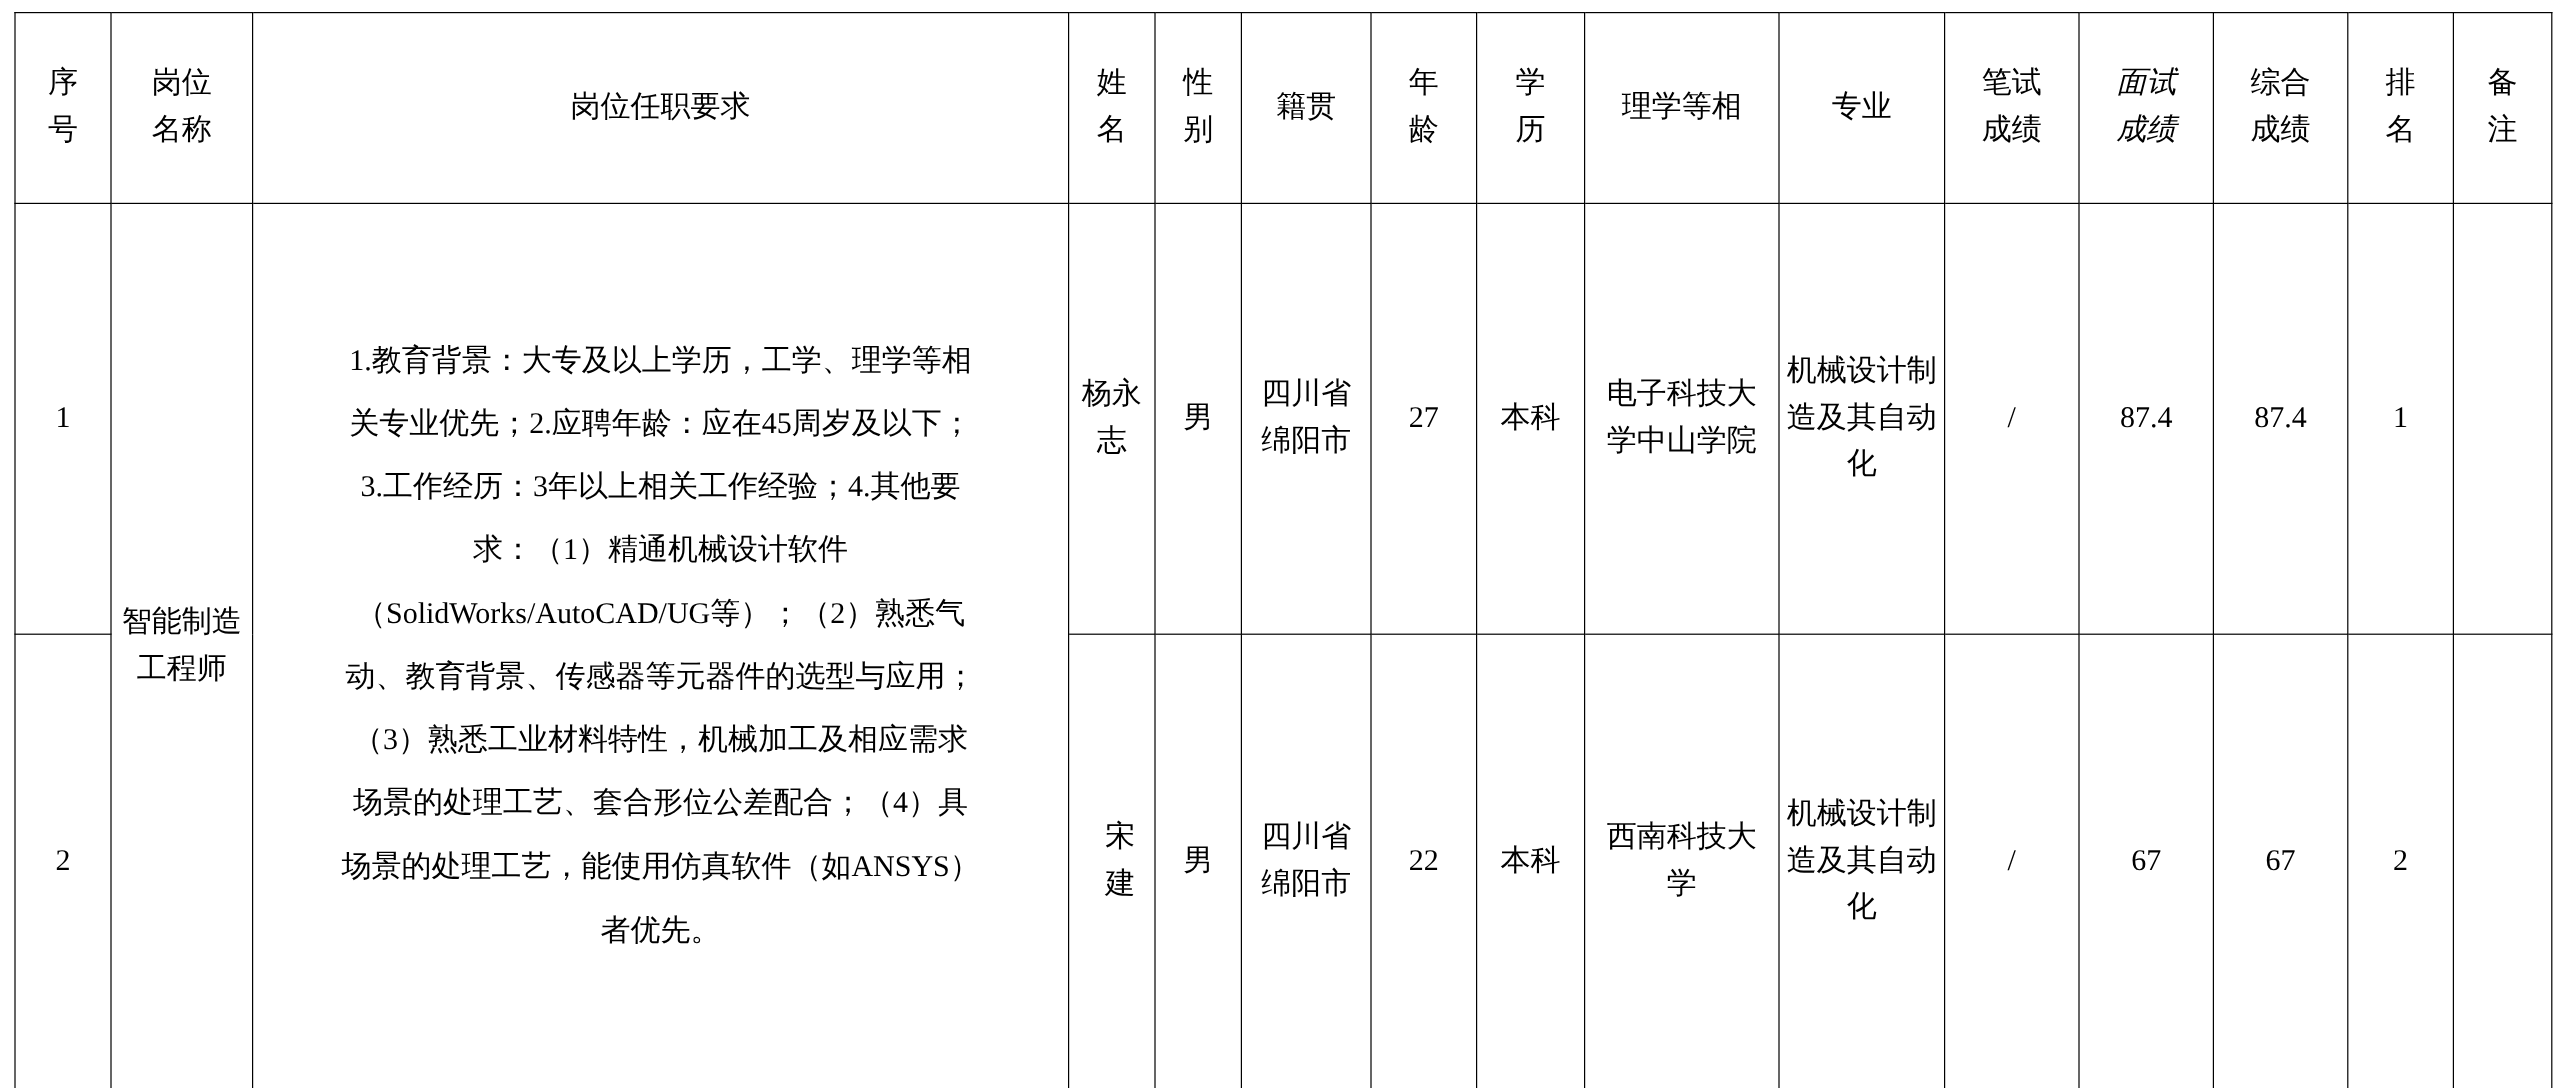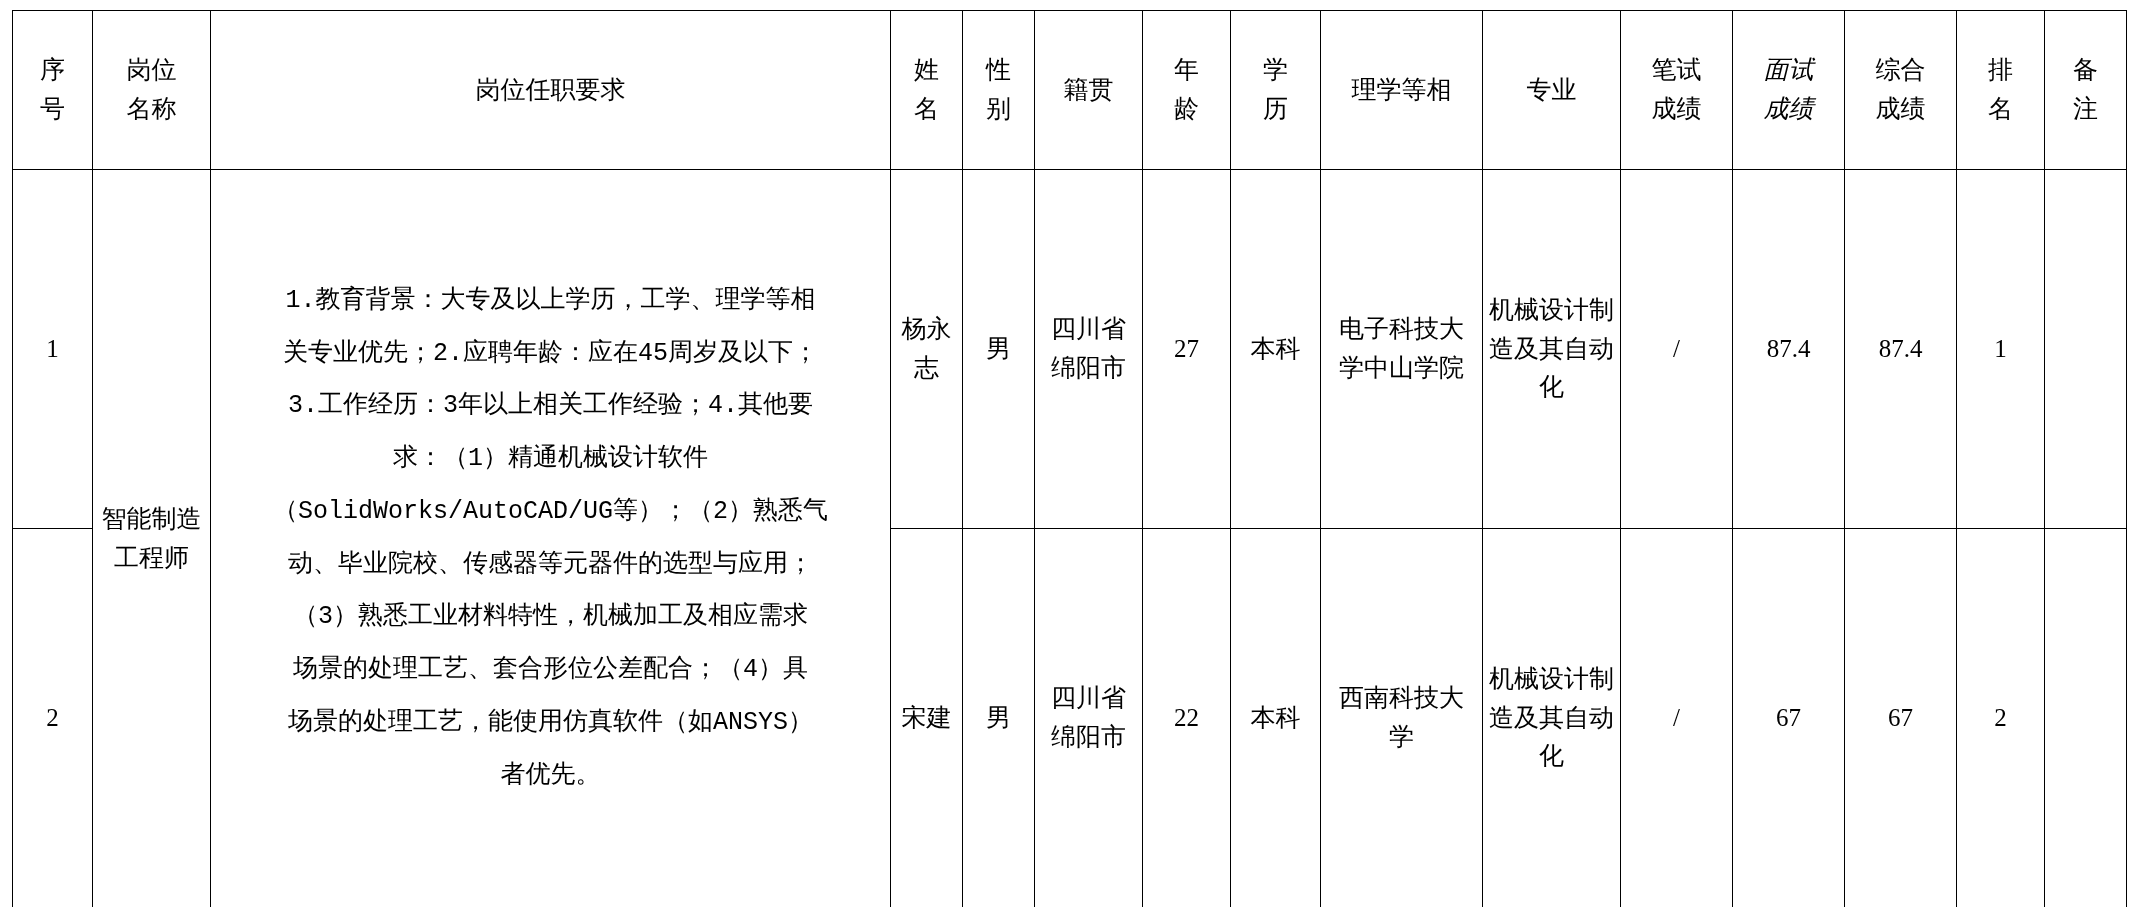--- a/index.html
+++ b/index.html
@@ -88,7 +88,7 @@
   .row2 td { height: 370px; }
   .hdrow td { height: 150px; }
 
-  .req-para { margin: 14px; font-family: Liberation Mono, monospace; }
+  .req-para { margin: 14px; }
 </style>
 </head>
 <body>

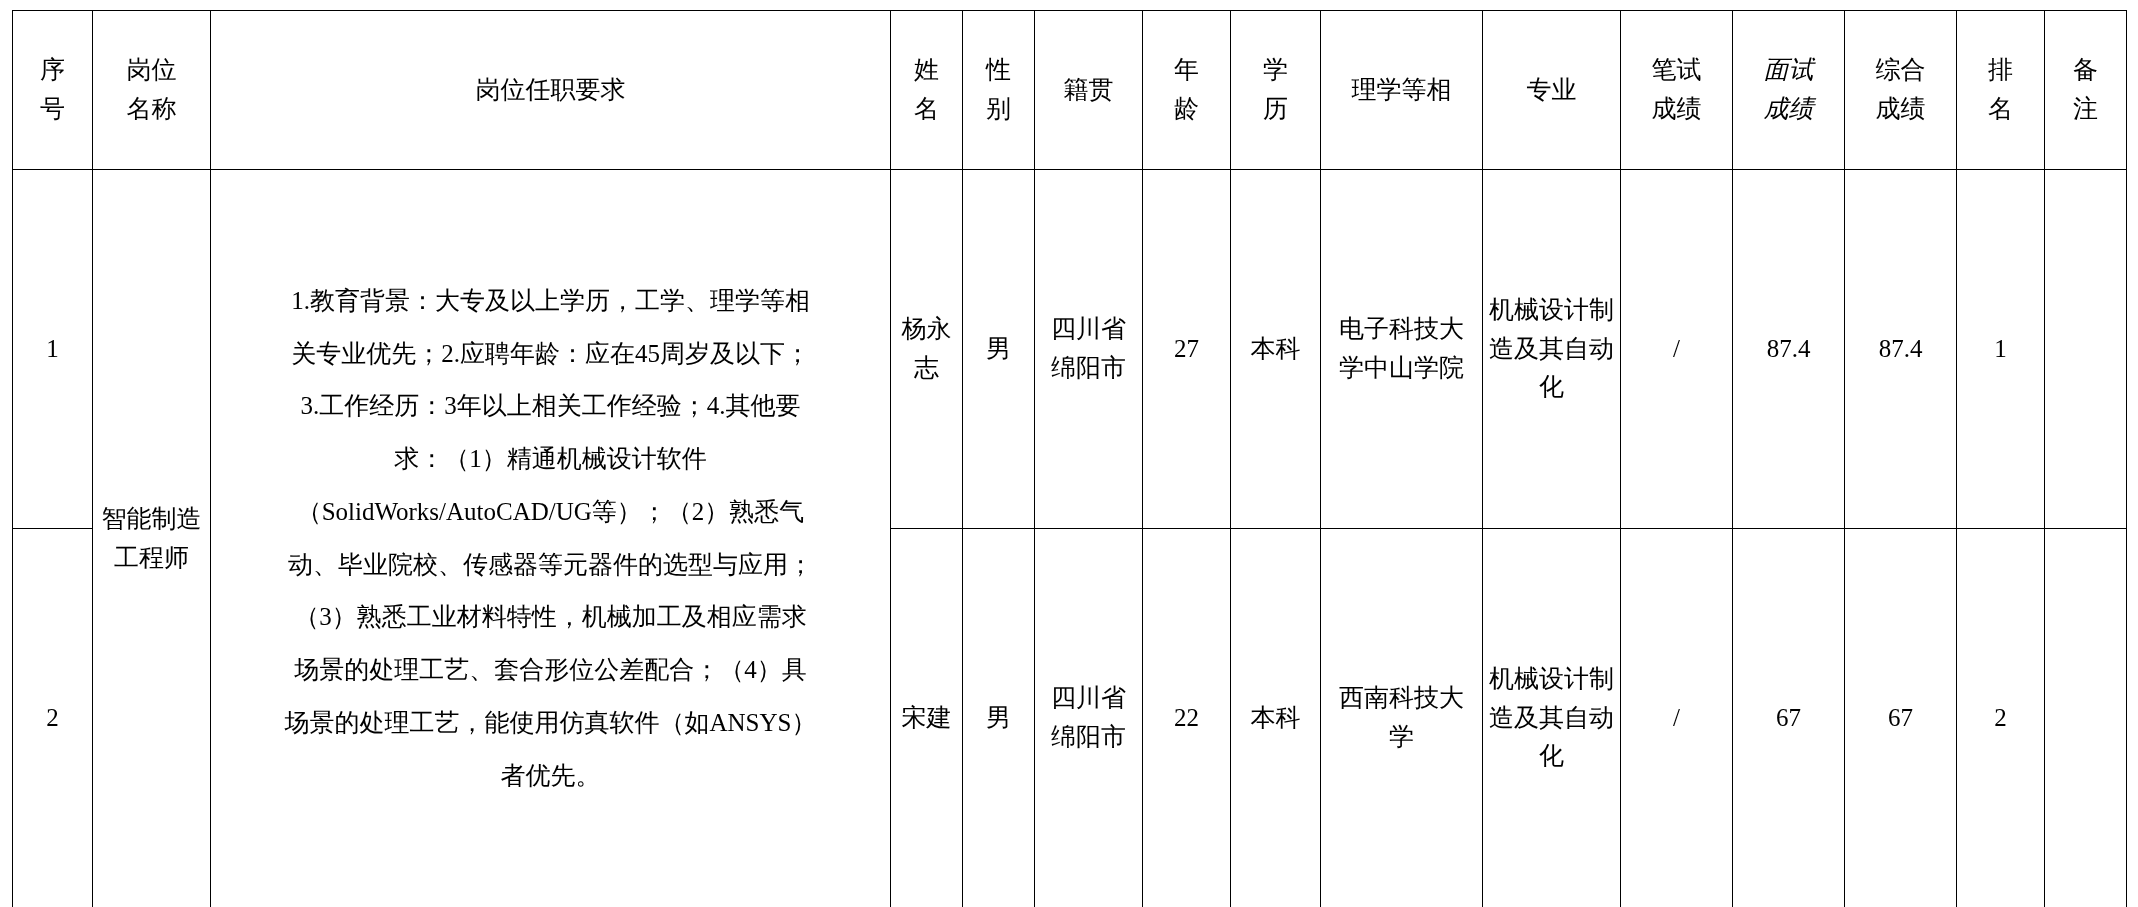--- a/index.html
+++ b/index.html
@@ -151,7 +151,7 @@
           <div class="req-para">3.工作经历：3年以上相关工作经验；4.其他要</div>
           <div class="req-para">求：（1）精通机械设计软件</div>
           <div class="req-para">（SolidWorks/AutoCAD/UG等）；（2）熟悉气</div>
-          <div class="req-para">动、毕业院校、传感器等元器件的选型与应用；</div>
+          <div class="req-para">动、教育背景、传感器等元器件的选型与应用；</div>
           <div class="req-para">（3）熟悉工业材料特性，机械加工及相应需求</div>
           <div class="req-para">场景的处理工艺、套合形位公差配合；（4）具</div>
           <div class="req-para">场景的处理工艺，能使用仿真软件（如ANSYS）</div>

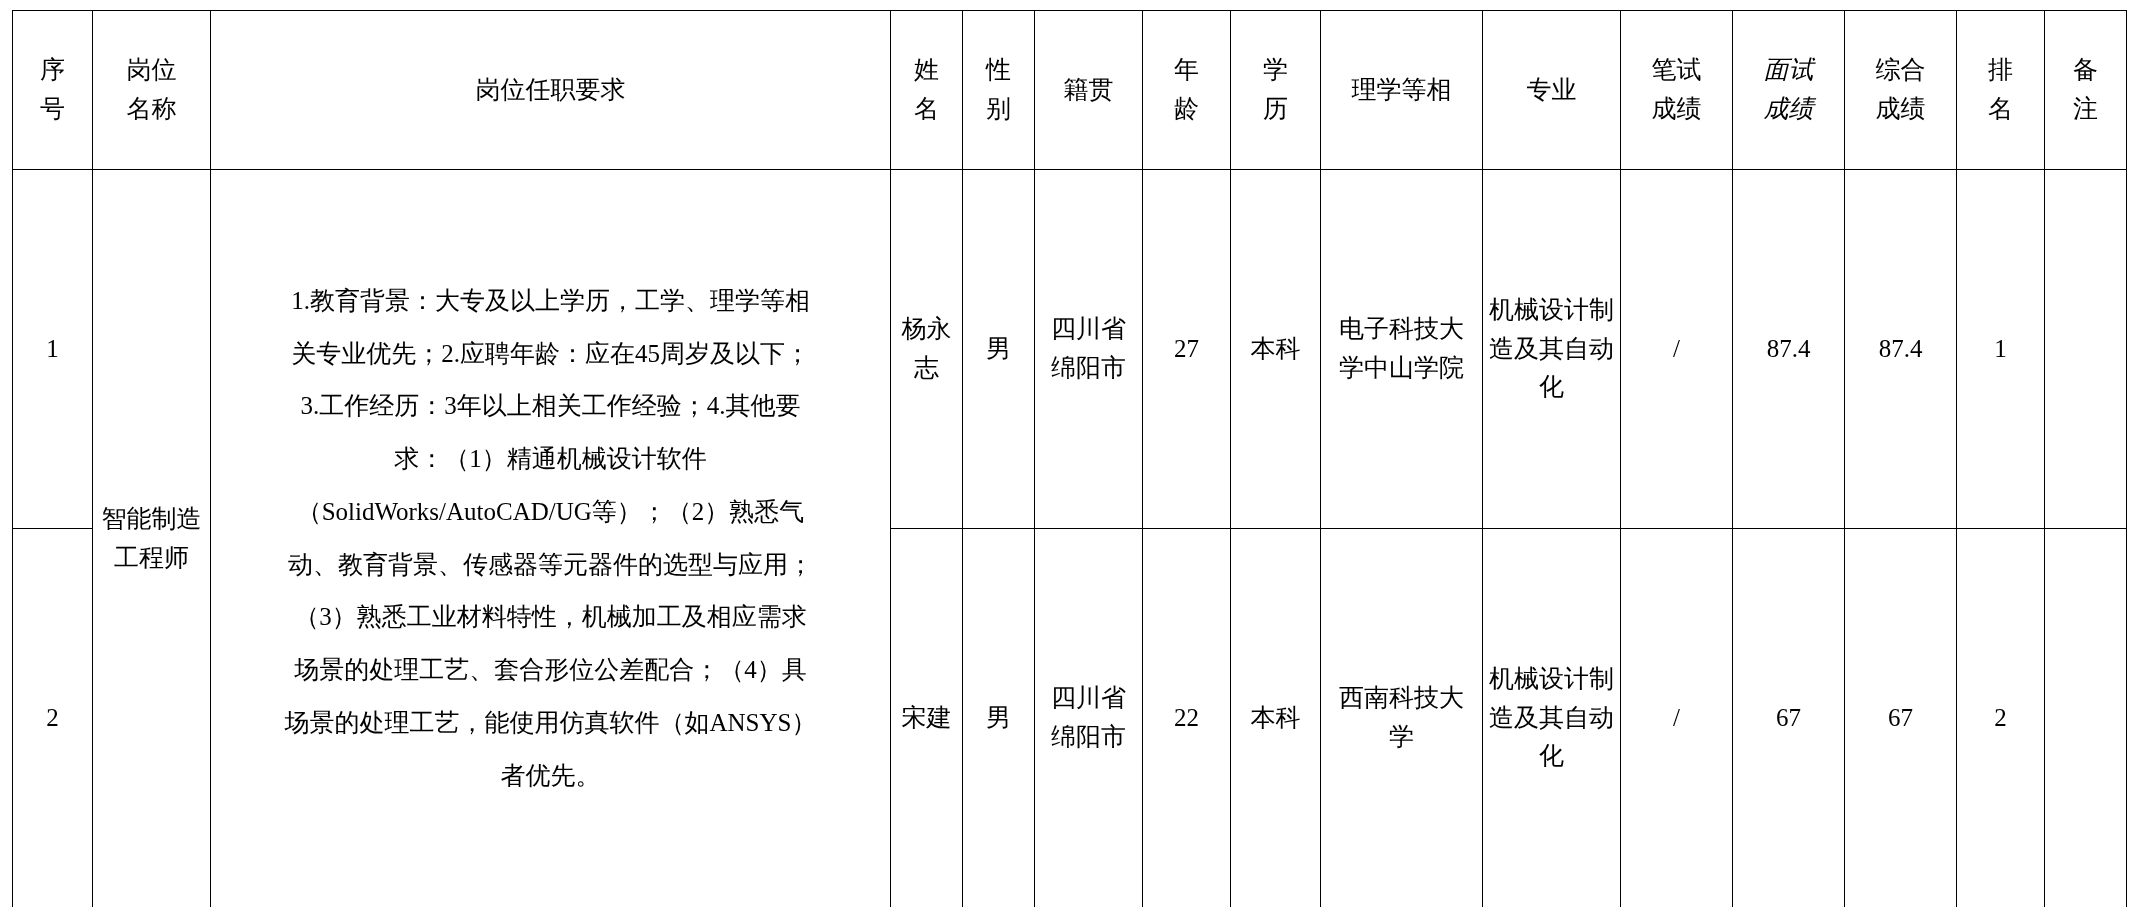--- a/index.html
+++ b/index.html
@@ -173,7 +173,7 @@
 
       <tr class="row2">
         <td>2</td>
-        <td class="name-cell" style="white-space: pre-line;">宋建</td>
+        <td class="name-cell" style="white-space: pre-line; padding-left: 20px;">宋建</td>
         <td>男</td>
         <td class="vert" style="white-space: pre-line;">四川省绵阳市</td>
         <td class="big-num">22</td>

